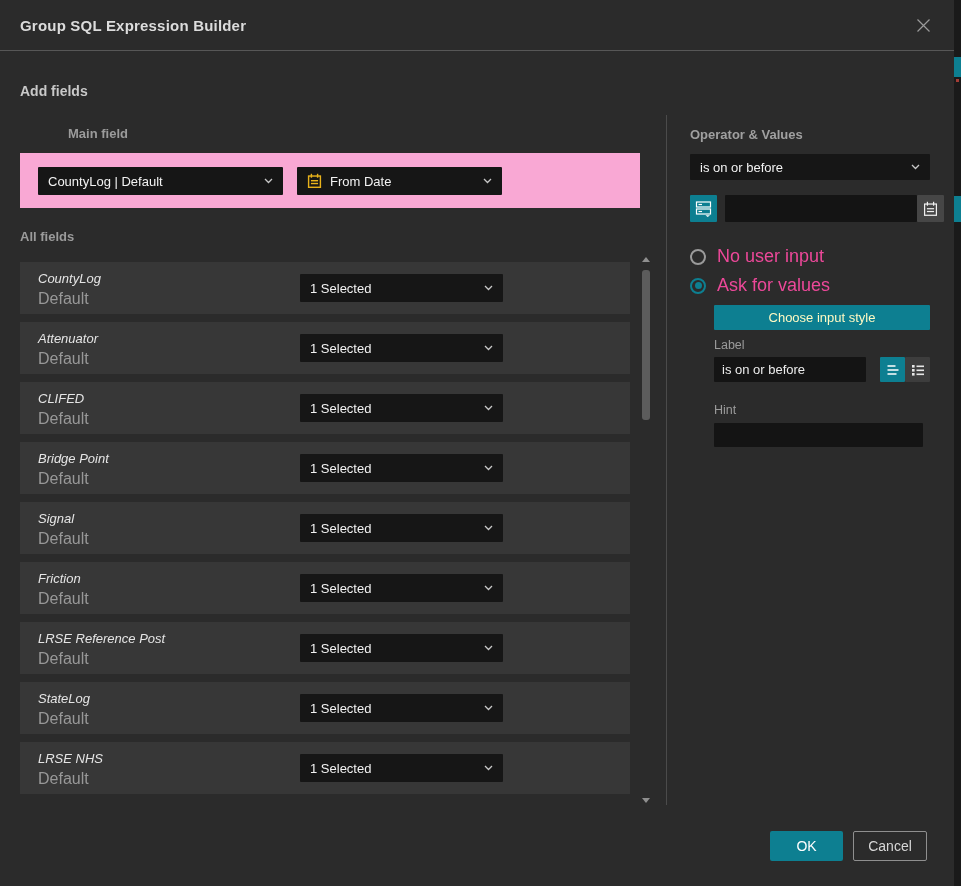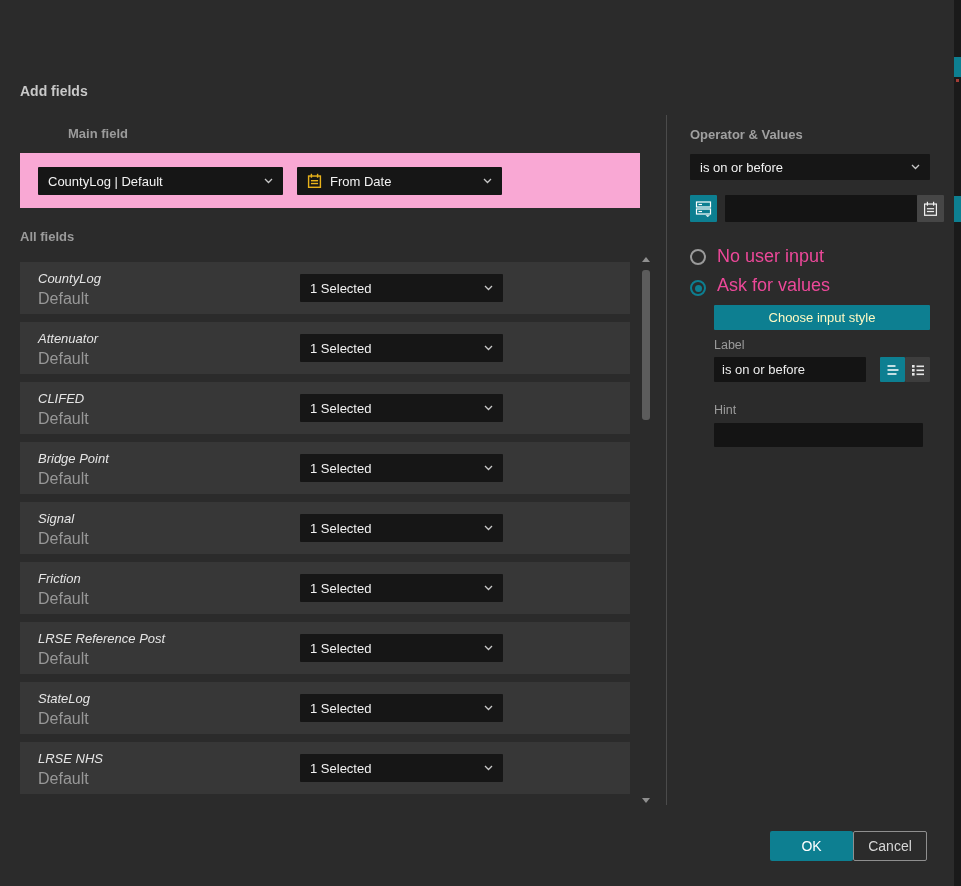--- a/index.html
+++ b/index.html
@@ -100,6 +100,14 @@
 
 <div class="canvas">
 
+  <div class="hdr">
+    <h1>Group SQL Expression Builder</h1>
+    <button class="close-btn">
+      <svg width="17" height="17" viewBox="0 0 17 17">
+        <path d="M2.5 2.5 L14.5 14.5 M14.5 2.5 L2.5 14.5" stroke="#9a9a9a" stroke-width="1.2" fill="none"></path>
+      </svg>
+    </button>
+  </div>
 
   <div class="h-add">Add fields</div>
 

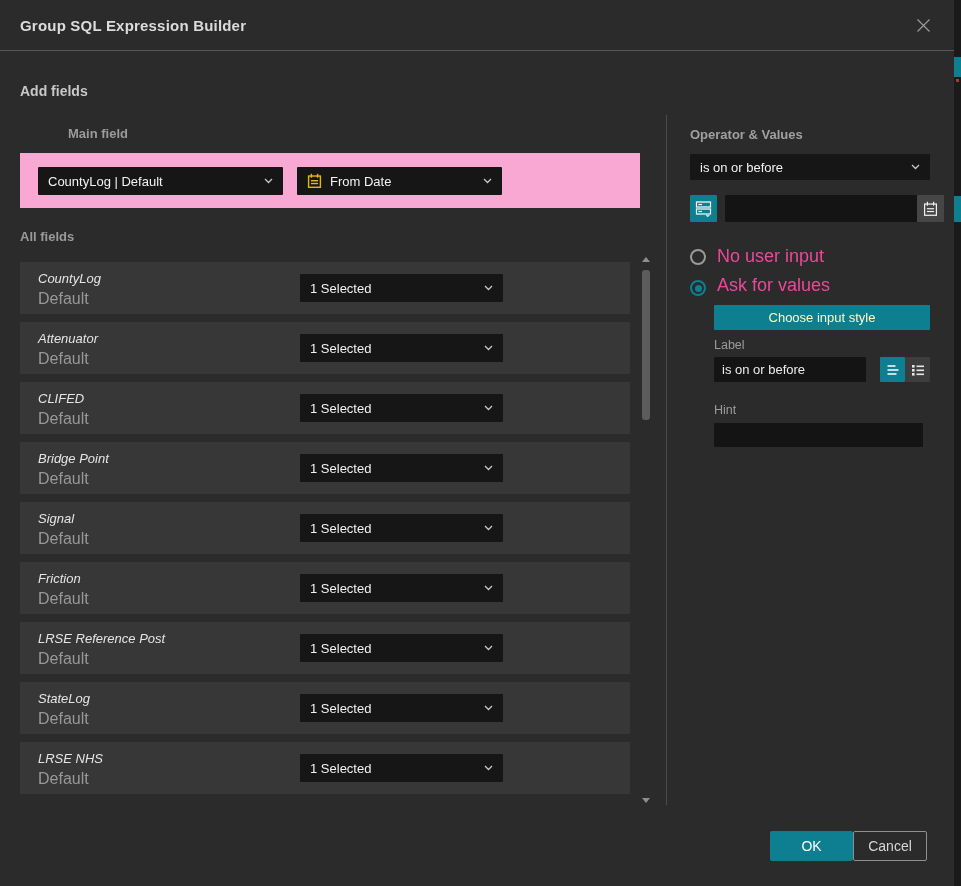--- a/index.html
+++ b/index.html
@@ -64,7 +64,7 @@
   .rdot { width:12px; height:12px; border:2px solid #9a9a9a; border-radius:50%; position:relative; flex:none; }
   .rdot.on { border-color:var(--accent-teal,#0d7f91); }
   .rdot.on::after { content:""; position:absolute; left:2.5px; top:2.5px; width:7px; height:7px; border-radius:50%; background:var(--accent-teal,#0d7f91); }
-  .rr1 { top:126px; } .rr2 { top:155px;align-items:flex-end; }
+  .rr1 { top:126px; } .rr2 { top:155px; }
   .sub-sec { position:absolute; left:24px; top:185px; width:216px; }
   .choose-btn {
     width:216px; height:25px; border:none; cursor:pointer; border-radius:1px;

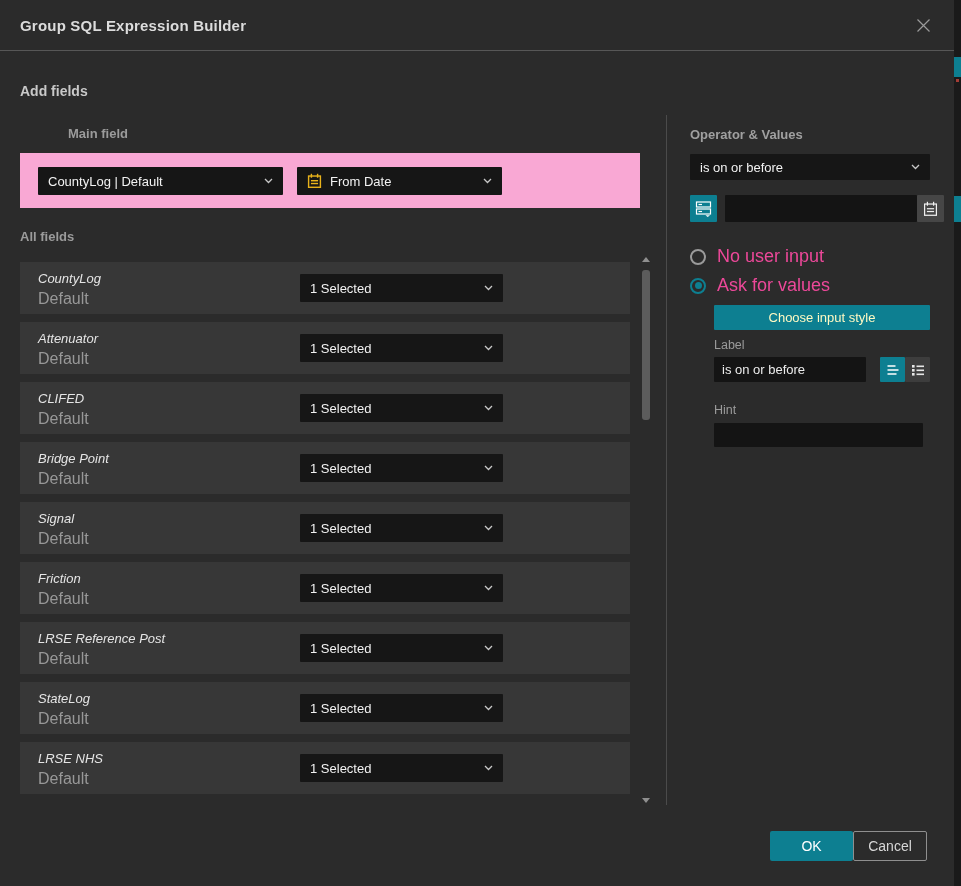--- a/index.html
+++ b/index.html
@@ -80,7 +80,7 @@
   .hint-input { margin-top:6px; width:209px; height:24px; display:block; }
   
   .ok-btn {
-    position:absolute; left:770px; top:831px; width:83px; height:30px;
+    position:absolute; left:770px; top:831px; width:73px; height:30px;
     background:var(--accent-teal,#0d7f91); border:none; border-radius:2px;
     color:#fff; font-size:14px; font-family:"Liberation Sans",sans-serif; cursor:pointer;
   }

